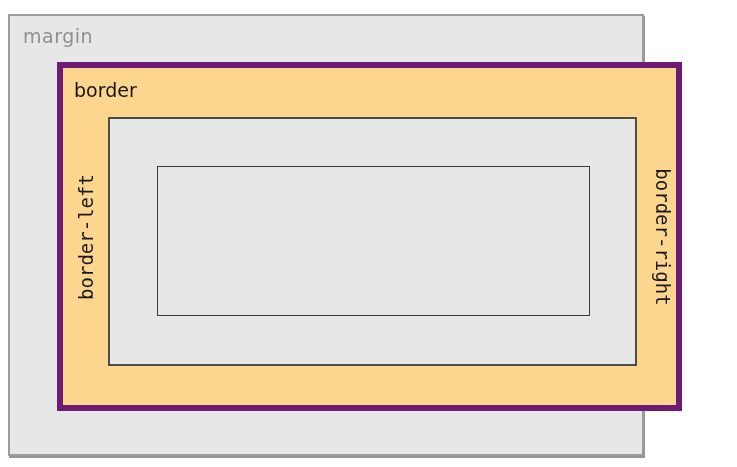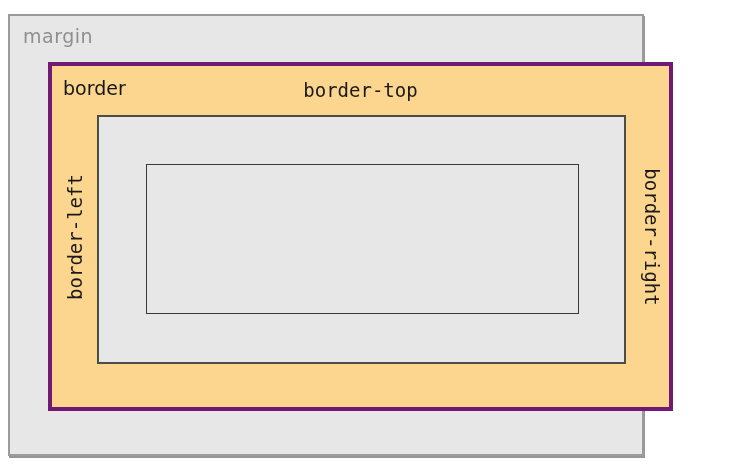--- a/index.html
+++ b/index.html
@@ -32,10 +32,10 @@
   
   .border-box {
     position: absolute;
-    left: 38px; top: 46px;
+    left: 47px; top: 46px;
     width: 625px; height: 349px;
     background: #fcd58e;
-    border: 4px solid #701a75;
+    border: 6px solid #701a75;
   }
   .border-label {
     position: absolute;

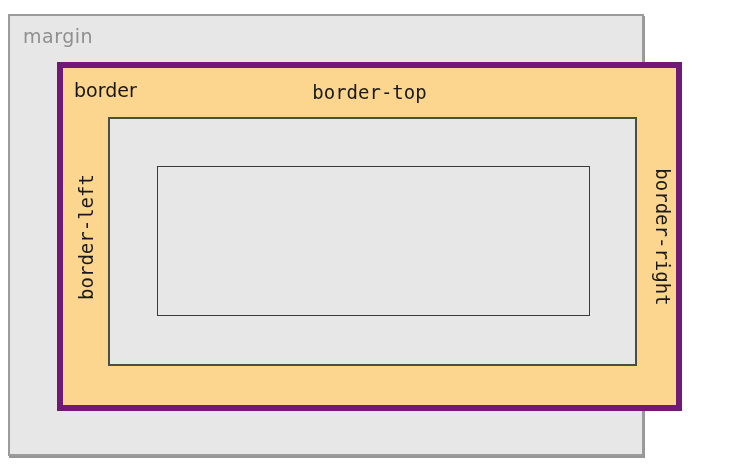--- a/index.html
+++ b/index.html
@@ -96,7 +96,6 @@
     <div class="border-box">
       <span class="border-label">border</span>
 
-      <span class="side-label border-top-label">border-top</span>
 
       <span class="side-label border-left-label">border-left</span>
 

